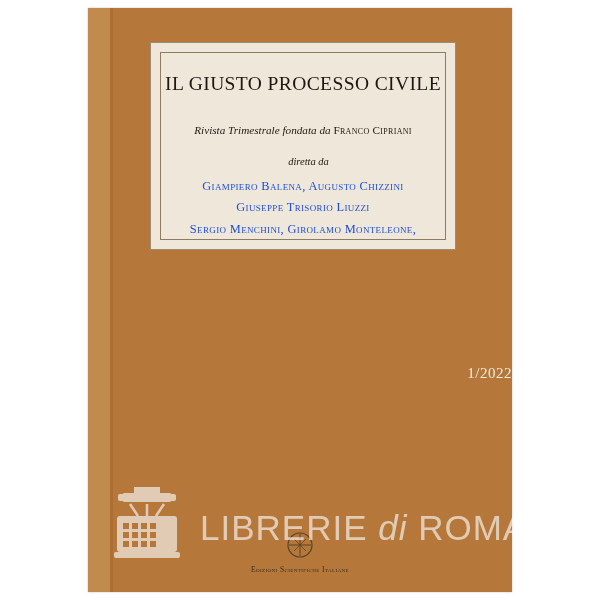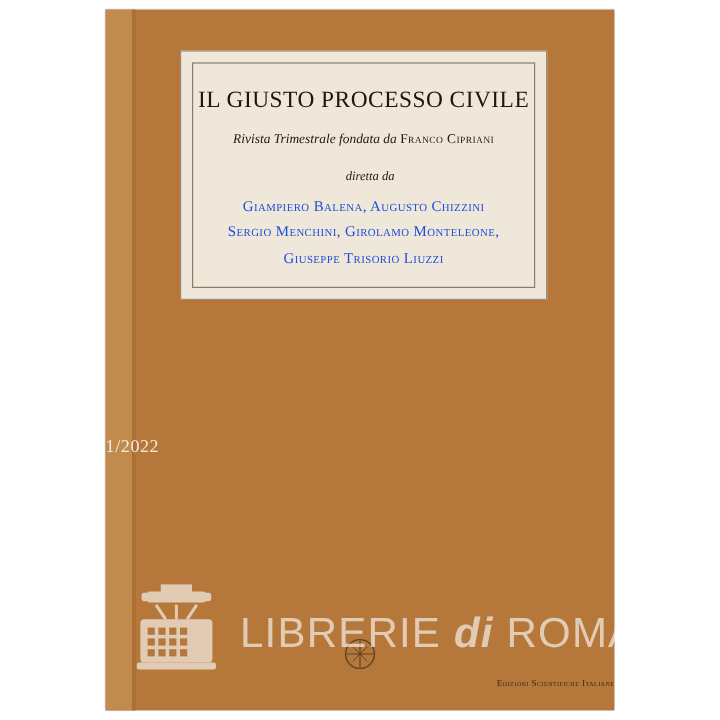--- a/index.html
+++ b/index.html
@@ -85,7 +85,7 @@
   }
 
   #subtitle {
-    margin-top: 15px;
+    margin-top: 29px;
     font-size: 11.2px;
     font-style: italic;
     color: #20160d;

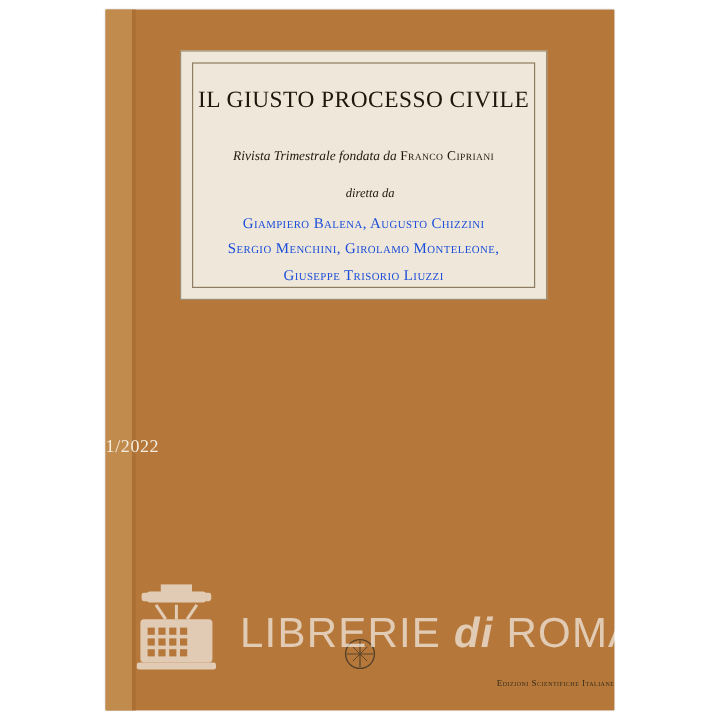--- a/index.html
+++ b/index.html
@@ -209,8 +209,8 @@
 
         <div id="editors">
           <div class="editor-line">Giampiero Balena, Augusto Chizzini</div>
+          <div class="editor-line">Giuseppe Trisorio Liuzzi</div>
           <div class="editor-line">Sergio Menchini, Girolamo Monteleone,</div>
-          <div class="editor-line">Giuseppe Trisorio Liuzzi</div>
         </div>
 
       </div>

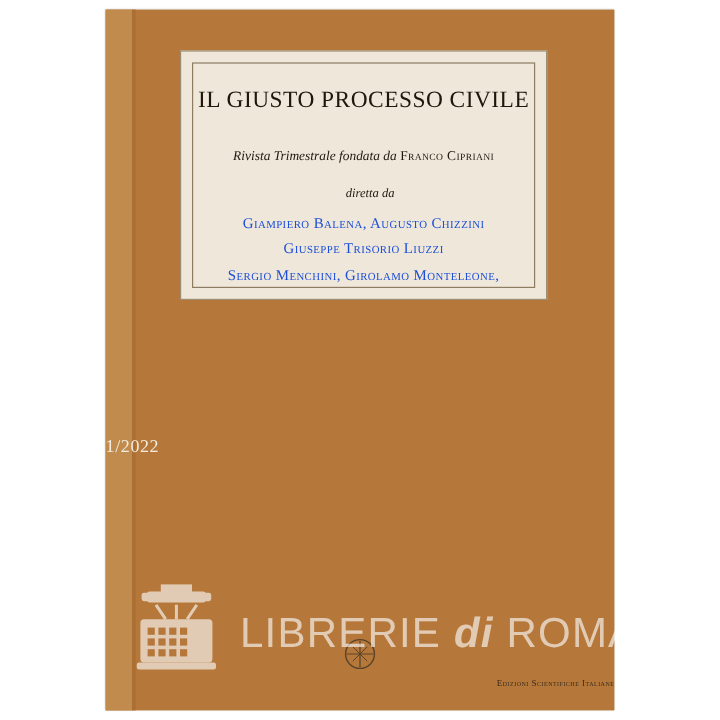--- a/index.html
+++ b/index.html
@@ -126,7 +126,7 @@
     left: 0;
     right: 0;
     top: 357px;
-    text-align: left;
+    text-align: right;
     font-size: 15px;
     color: #f3ece0;
     letter-spacing: 0.5px;

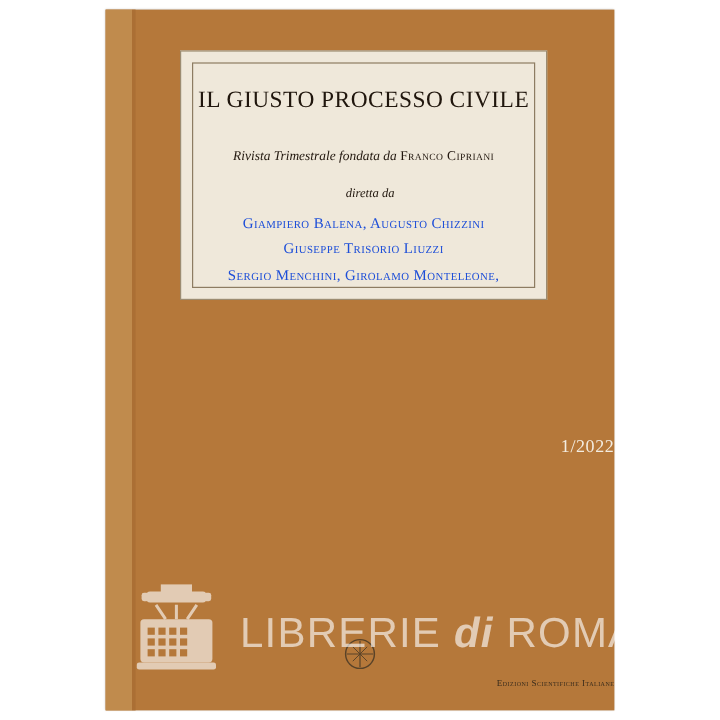--- a/index.html
+++ b/index.html
@@ -183,7 +183,7 @@
   }
   #wm-text .italic {
     font-style: italic;
-    font-weight: bold;
+    font-weight: normal;
   }
 </style>
 </head>

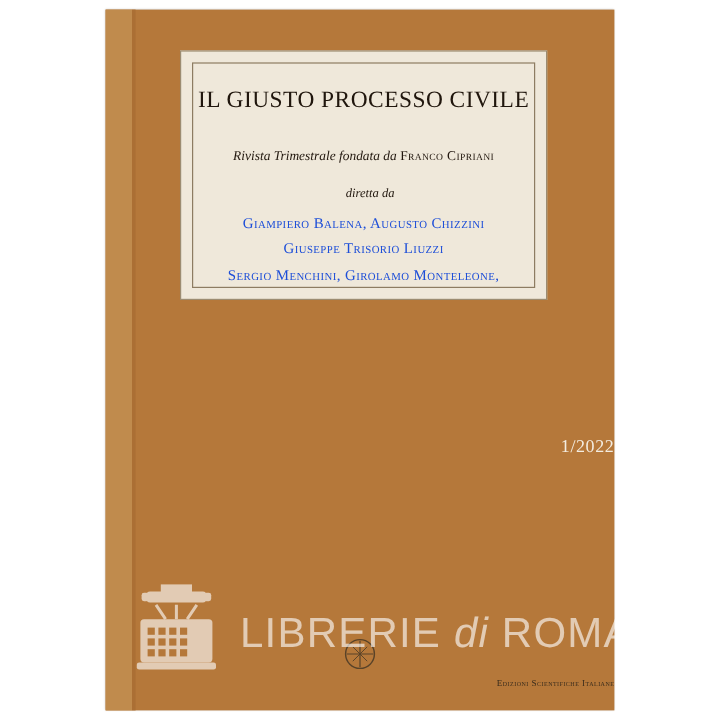--- a/index.html
+++ b/index.html
@@ -151,7 +151,6 @@
     color: #3a2c1c;
     font-variant: small-caps;
     letter-spacing: 0.4px;
-    text-align: right;
   }
 
   

